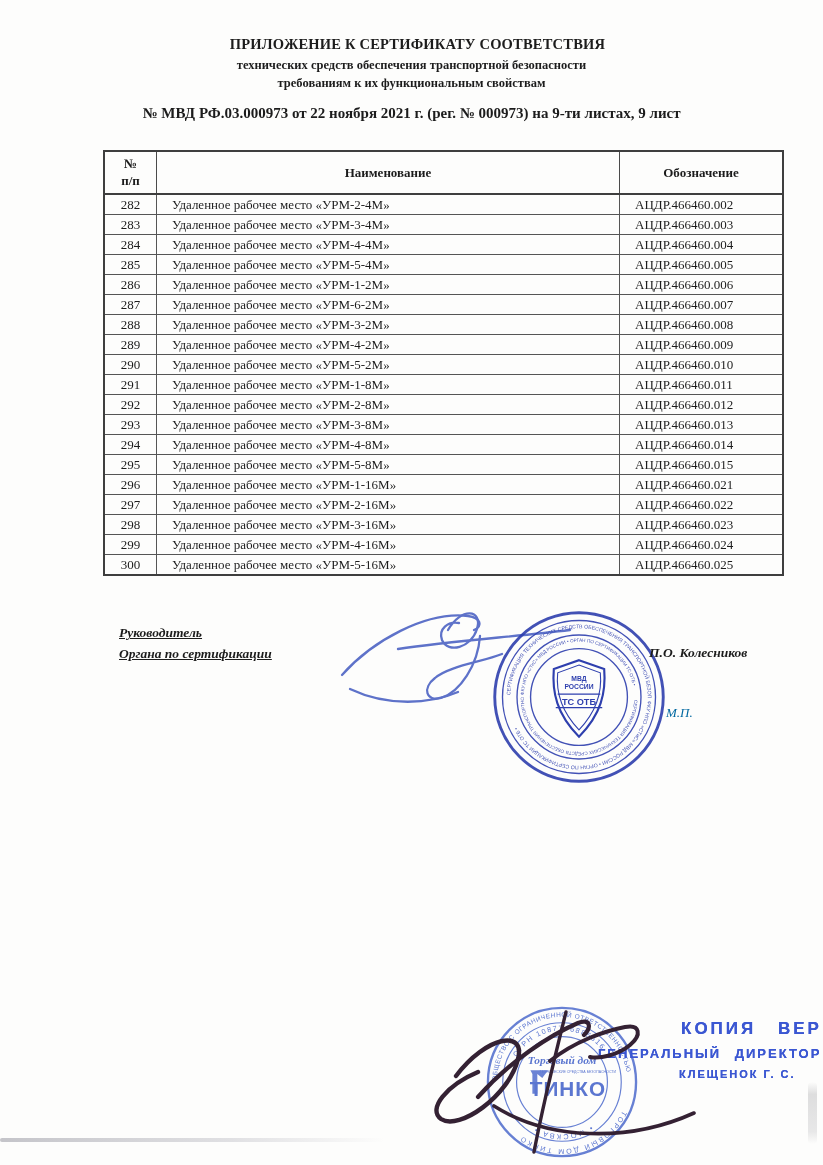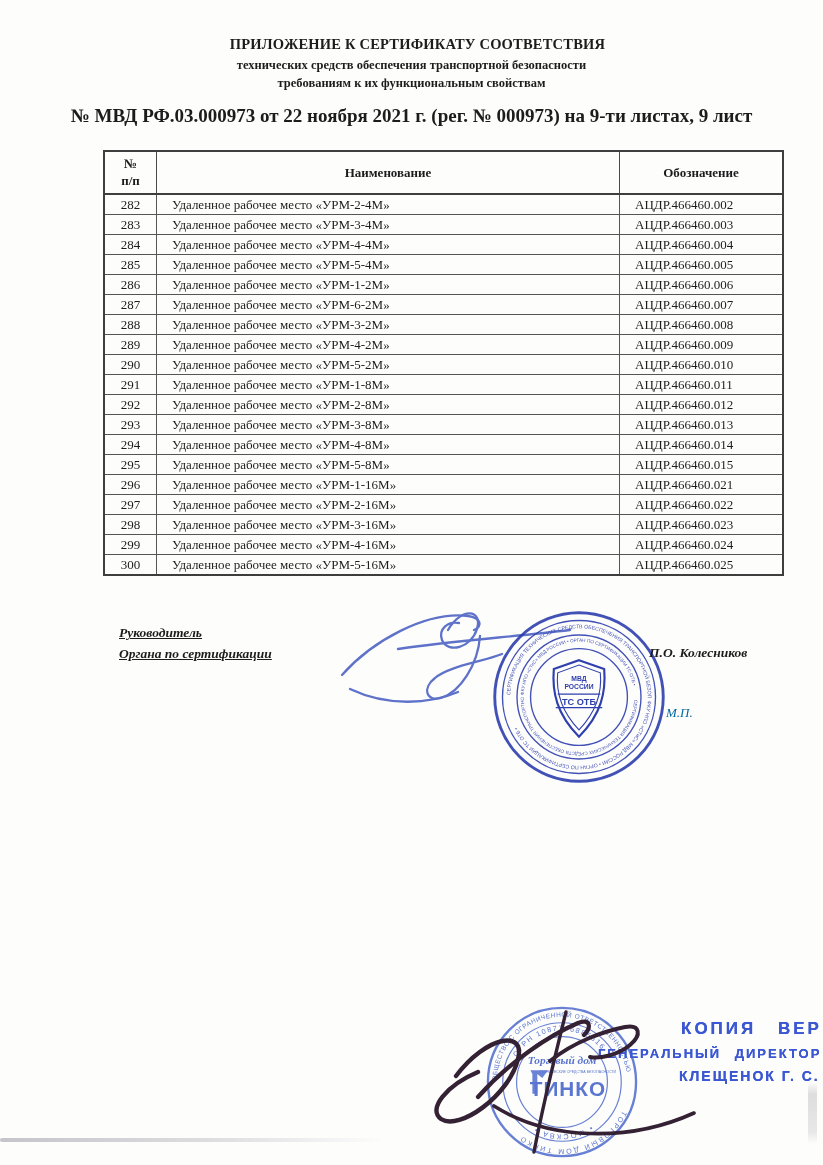--- a/index.html
+++ b/index.html
@@ -11,7 +11,7 @@
   .t1{top:36px;font-size:14.5px;letter-spacing:.2px;margin-left:12px;}
   .t2{top:58px;font-size:12.5px;}
   .t3{top:76px;font-size:12.5px;}
-  .t4{top:105px;font-size:19px;}
+  .t4{top:105px;font-size:15px;}
   
   table.items{position:absolute;left:103px;top:150px;width:657px;border-collapse:collapse;
         font-size:13px;table-layout:fixed;}

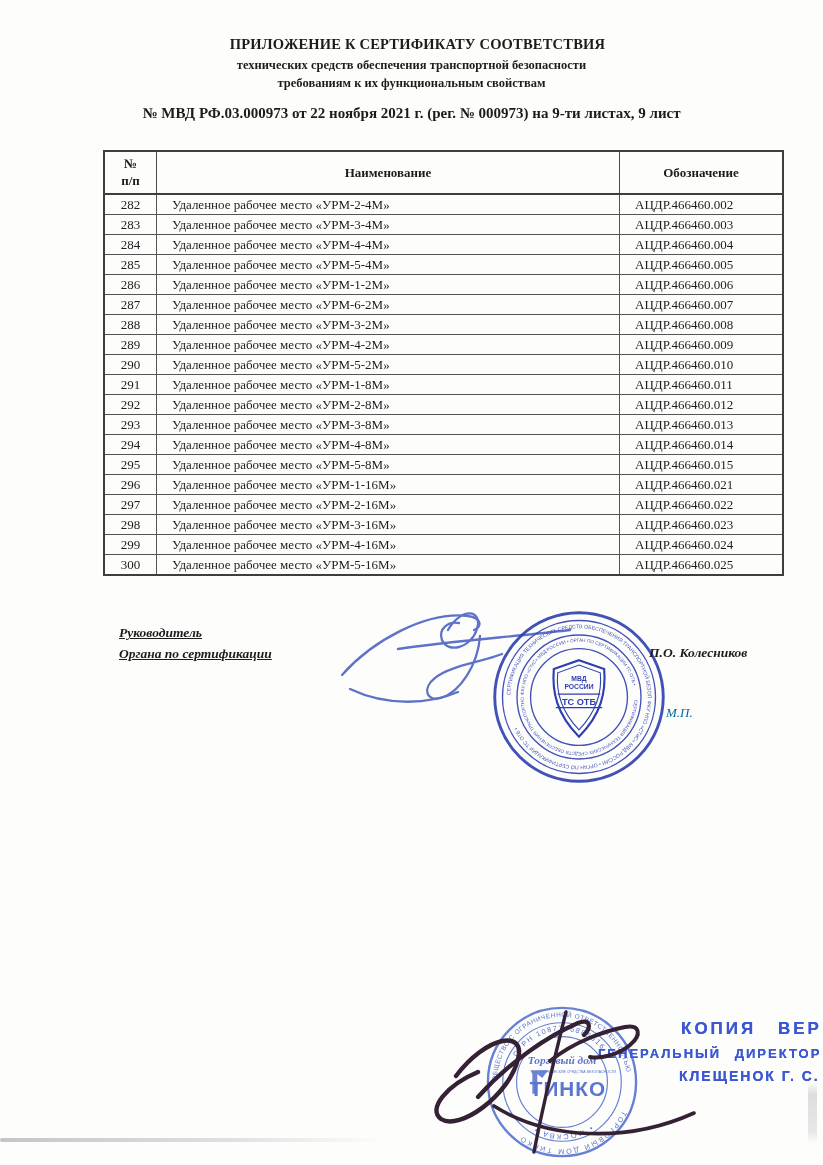--- a/index.html
+++ b/index.html
@@ -36,7 +36,7 @@
         text-shadow:0 0 .5px #3b57d2;white-space:nowrap;}
   .cl1{font-size:17px;letter-spacing:3px;word-spacing:14px;}
   .cl2{font-size:13px;letter-spacing:2px;word-spacing:8px;}
-  .cl3{font-size:14px;letter-spacing:2px;}
+  .cl3{font-size:11px;letter-spacing:2px;}
   
   .art-bottom{position:absolute;left:0;top:1138px;width:385px;height:4px;border-radius:2px;
         background:linear-gradient(90deg,rgba(150,150,160,.55),rgba(170,170,180,.35) 60%,rgba(200,200,205,0));}

